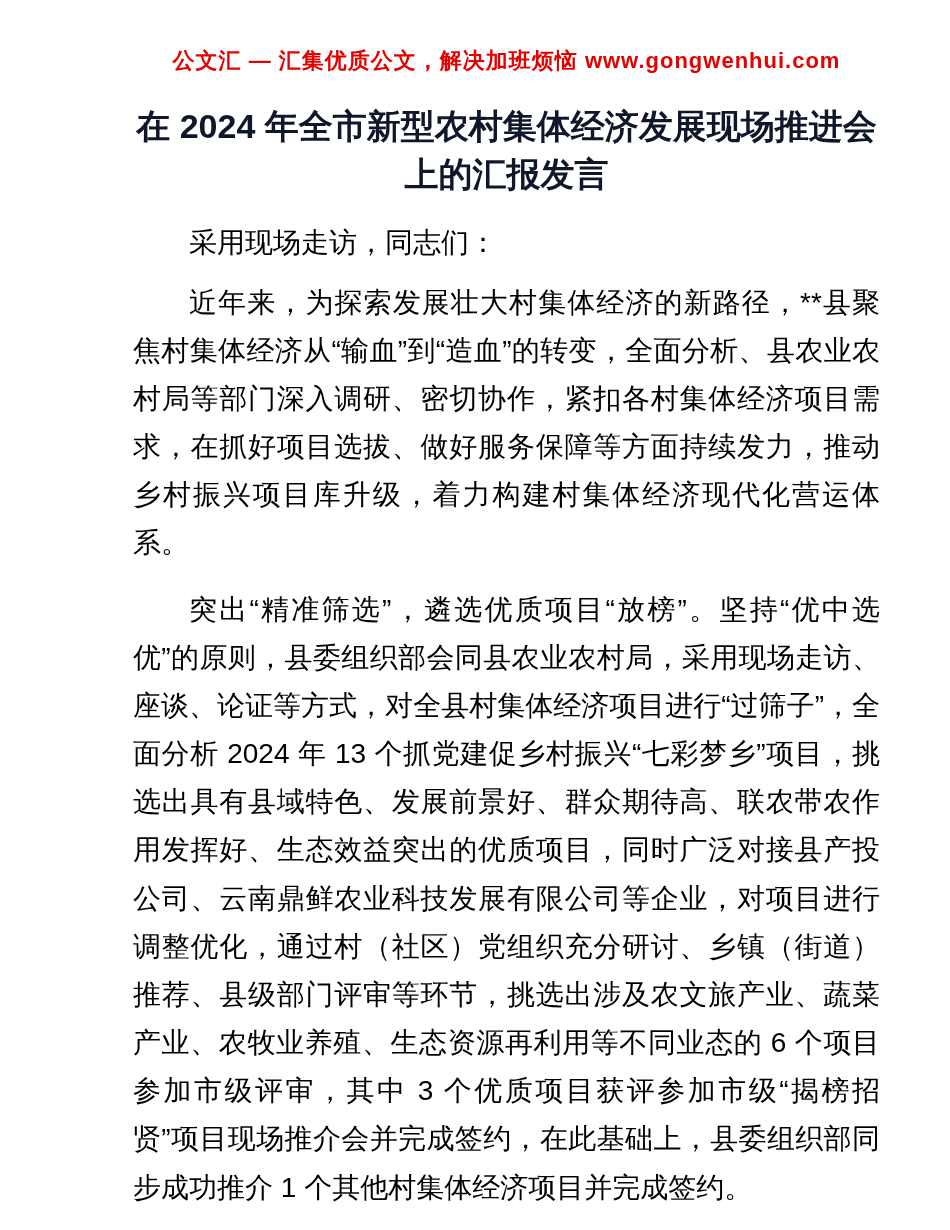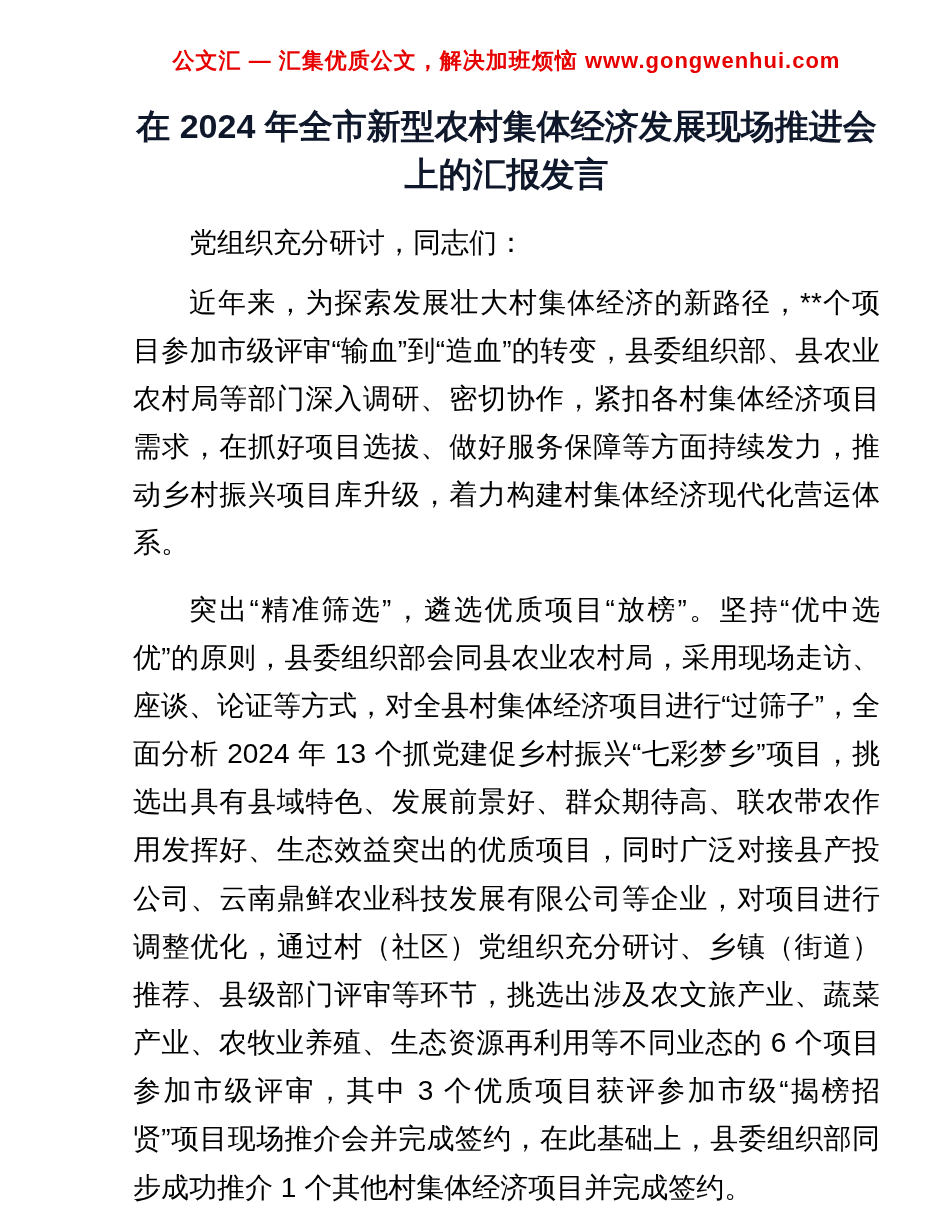--- a/index.html
+++ b/index.html
@@ -58,7 +58,7 @@
 
   <h1 class="title">在 2024 年全市新型农村集体经济发展现场推进会上的汇报发言</h1>
 
-  <p class="para">党组织充分研讨，同志们：</p>
+  <p class="para">采用现场走访，同志们：</p>
 
   <p class="para">近年来，为探索发展壮大村集体经济的新路径，**个项目参加市级评审“输血”到“造血”的转变，县委组织部、县农业农村局等部门深入调研、密切协作，紧扣各村集体经济项目需求，在抓好项目选拔、做好服务保障等方面持续发力，推动乡村振兴项目库升级，着力构建村集体经济现代化营运体系。</p>
 

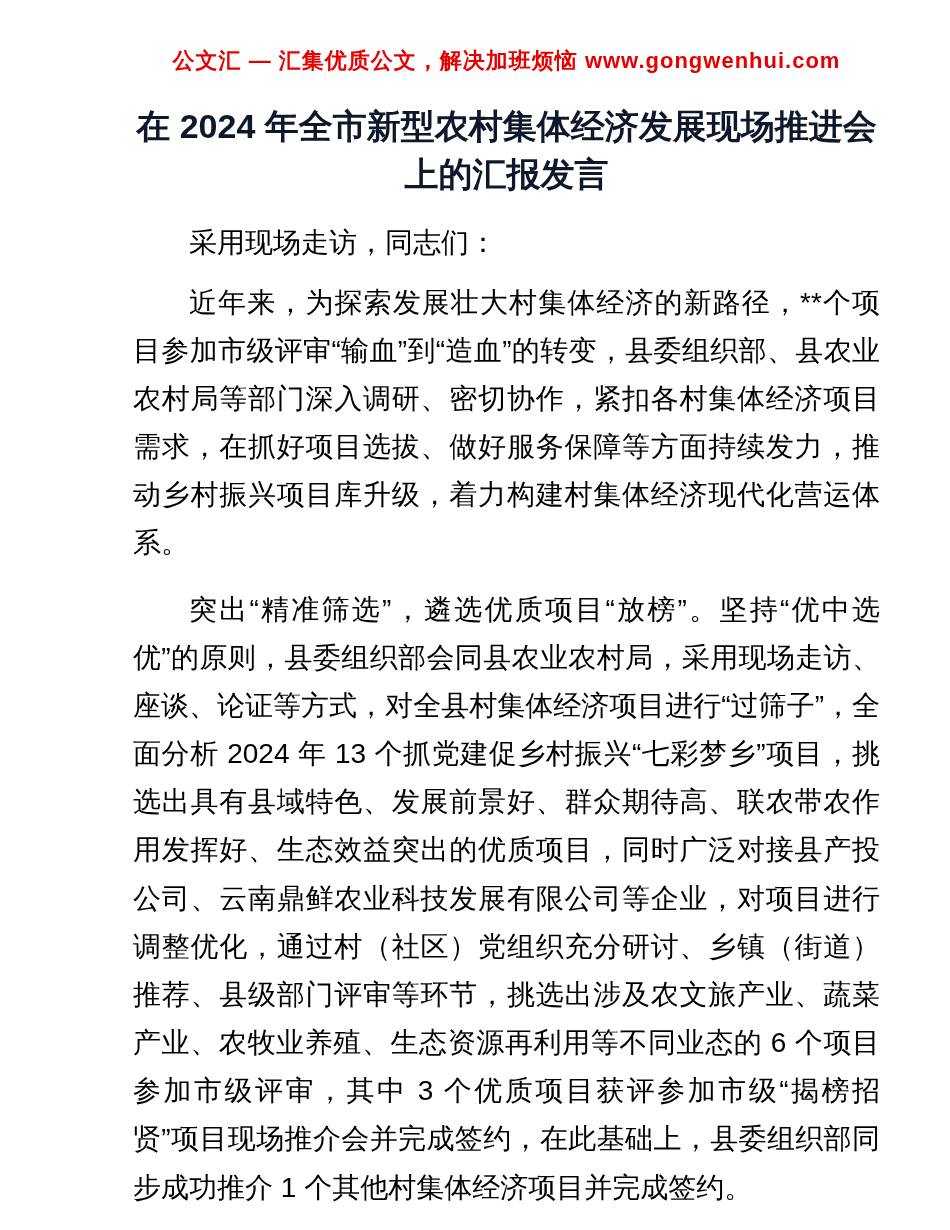--- a/index.html
+++ b/index.html
@@ -60,7 +60,7 @@
 
   <p class="para">采用现场走访，同志们：</p>
 
-  <p class="para">近年来，为探索发展壮大村集体经济的新路径，**个项目参加市级评审“输血”到“造血”的转变，县委组织部、县农业农村局等部门深入调研、密切协作，紧扣各村集体经济项目需求，在抓好项目选拔、做好服务保障等方面持续发力，推动乡村振兴项目库升级，着力构建村集体经济现代化营运体系。</p>
+  <p class="para">近年来，为探索发展壮大村集体经济的新路径，**县聚焦村集体经济从“输血”到“造血”的转变，全面分析、县农业农村局等部门深入调研、密切协作，紧扣各村集体经济项目需求，在抓好项目选拔、做好服务保障等方面持续发力，推动乡村振兴项目库升级，着力构建村集体经济现代化营运体系。</p>
 
   <p class="para spaced">突出“精准筛选”，遴选优质项目“放榜”。坚持“优中选优”的原则，县委组织部会同县农业农村局，采用现场走访、座谈、论证等方式，对全县村集体经济项目进行“过筛子”，全面分析 2024 年 13 个抓党建促乡村振兴“七彩梦乡”项目，挑选出具有县域特色、发展前景好、群众期待高、联农带农作用发挥好、生态效益突出的优质项目，同时广泛对接县产投公司、云南鼎鲜农业科技发展有限公司等企业，对项目进行调整优化，通过村（社区）党组织充分研讨、乡镇（街道）推荐、县级部门评审等环节，挑选出涉及农文旅产业、蔬菜产业、农牧业养殖、生态资源再利用等不同业态的 6 个项目参加市级评审，其中 3 个优质项目获评参加市级“揭榜招贤”项目现场推介会并完成签约，在此基础上，县委组织部同步成功推介 1 个其他村集体经济项目并完成签约。</p>
 

